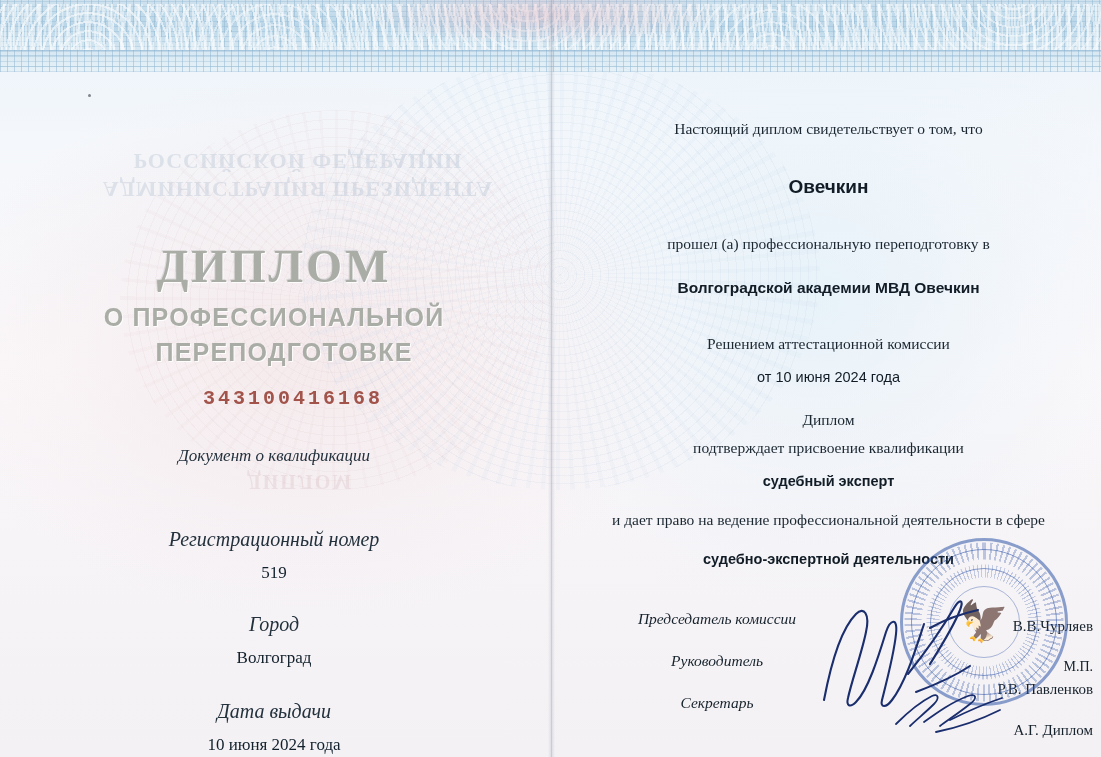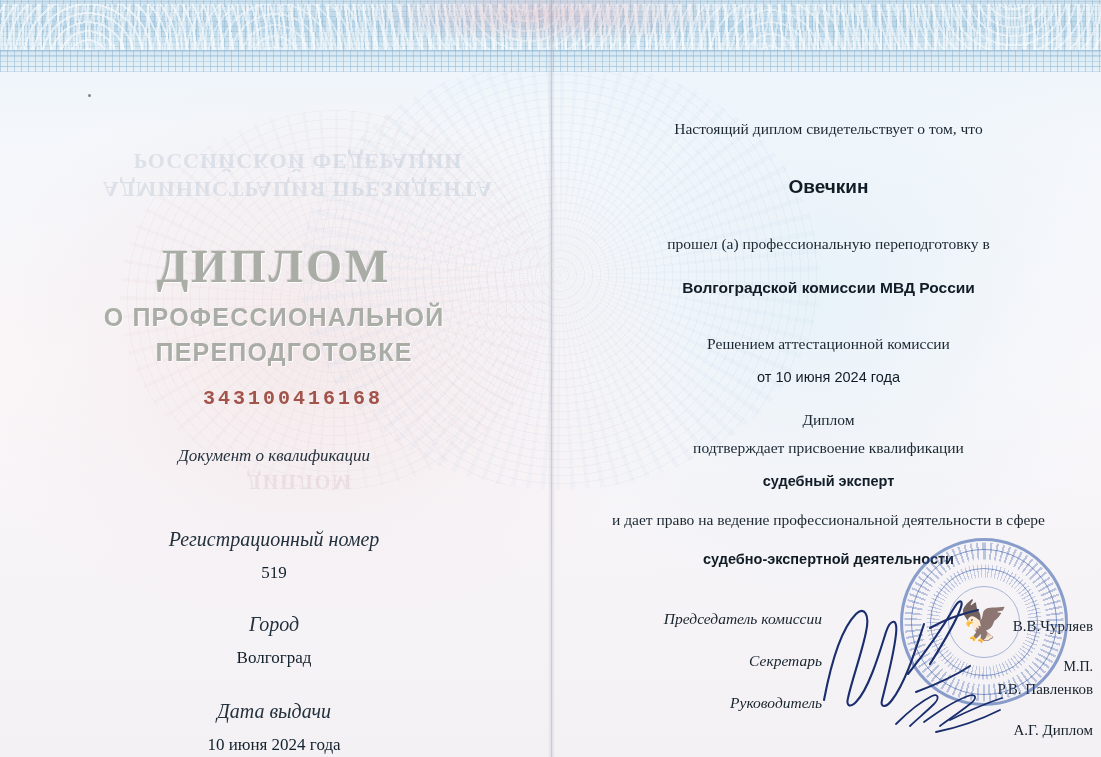--- a/index.html
+++ b/index.html
@@ -394,7 +394,7 @@
     </div>
 
     <div class="r-line r-retrain">прошел (а) профессиональную переподготовку в</div>
-    <div class="r-academy">Волгоградской комиссии МВД России</div>
+    <div class="r-academy">Волгоградской академии МВД Овечкин</div>
 
     <div class="r-line r-decision">Решением аттестационной комиссии</div>
     <div class="r-decision-date">от 10 июня 2024 года</div>

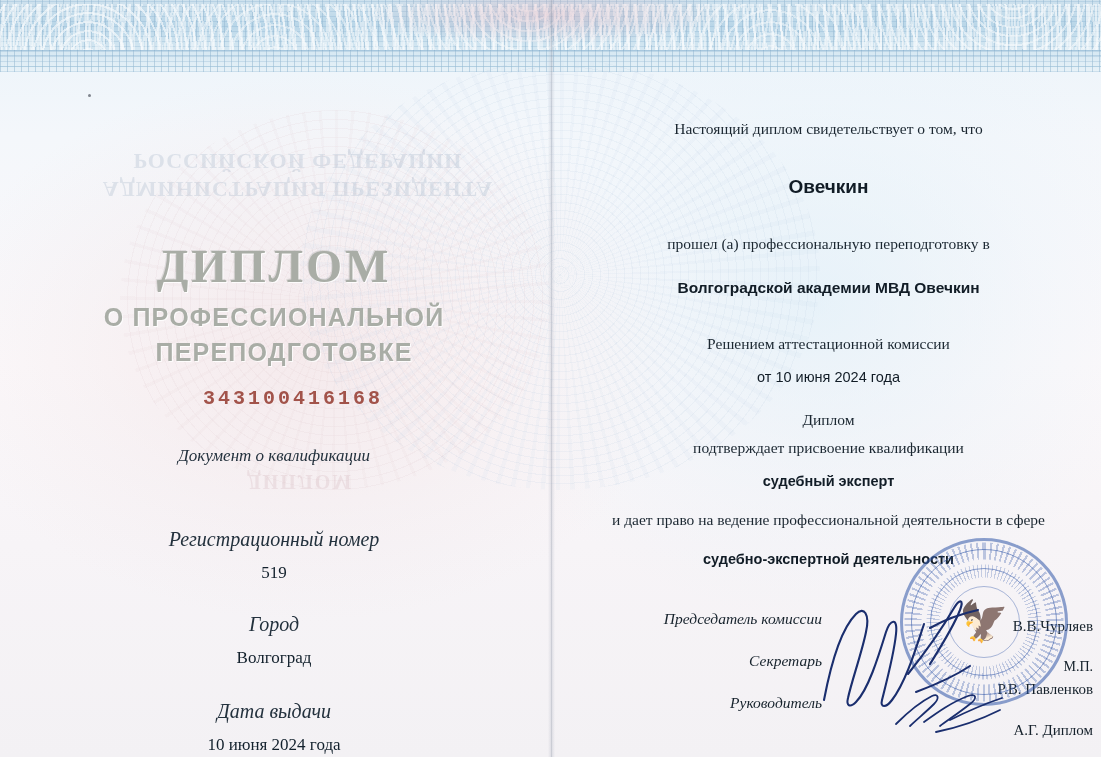--- a/index.html
+++ b/index.html
@@ -265,7 +265,7 @@
     position: absolute;
     left: 612px; top: 610px;
     width: 210px;
-    text-align: right;
+    text-align: center;
   }
   .sign-role {
     font-family: "Liberation Serif", serif;

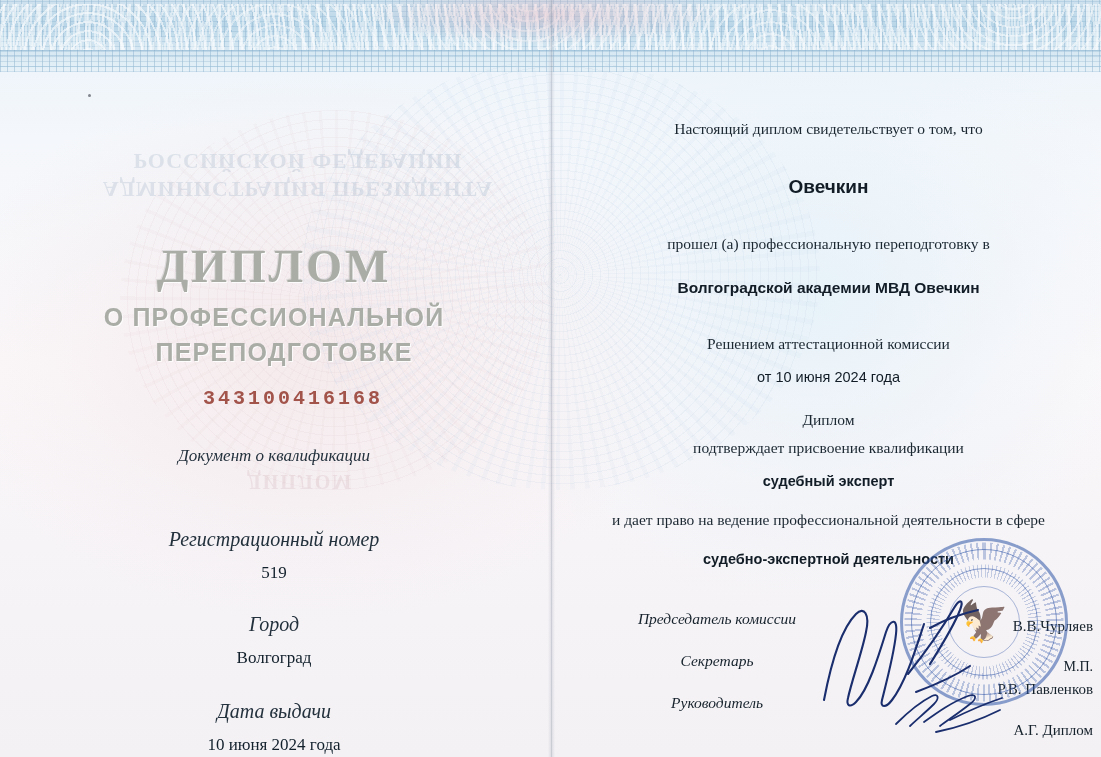--- a/index.html
+++ b/index.html
@@ -409,8 +409,8 @@
 
   <div class="sign-block">
     <div class="sign-role">Председатель комиссии</div>
+    <div class="sign-role">Руководитель</div>
     <div class="sign-role">Секретарь</div>
-    <div class="sign-role">Руководитель</div>
   </div>
 
   <div class="names-block">

